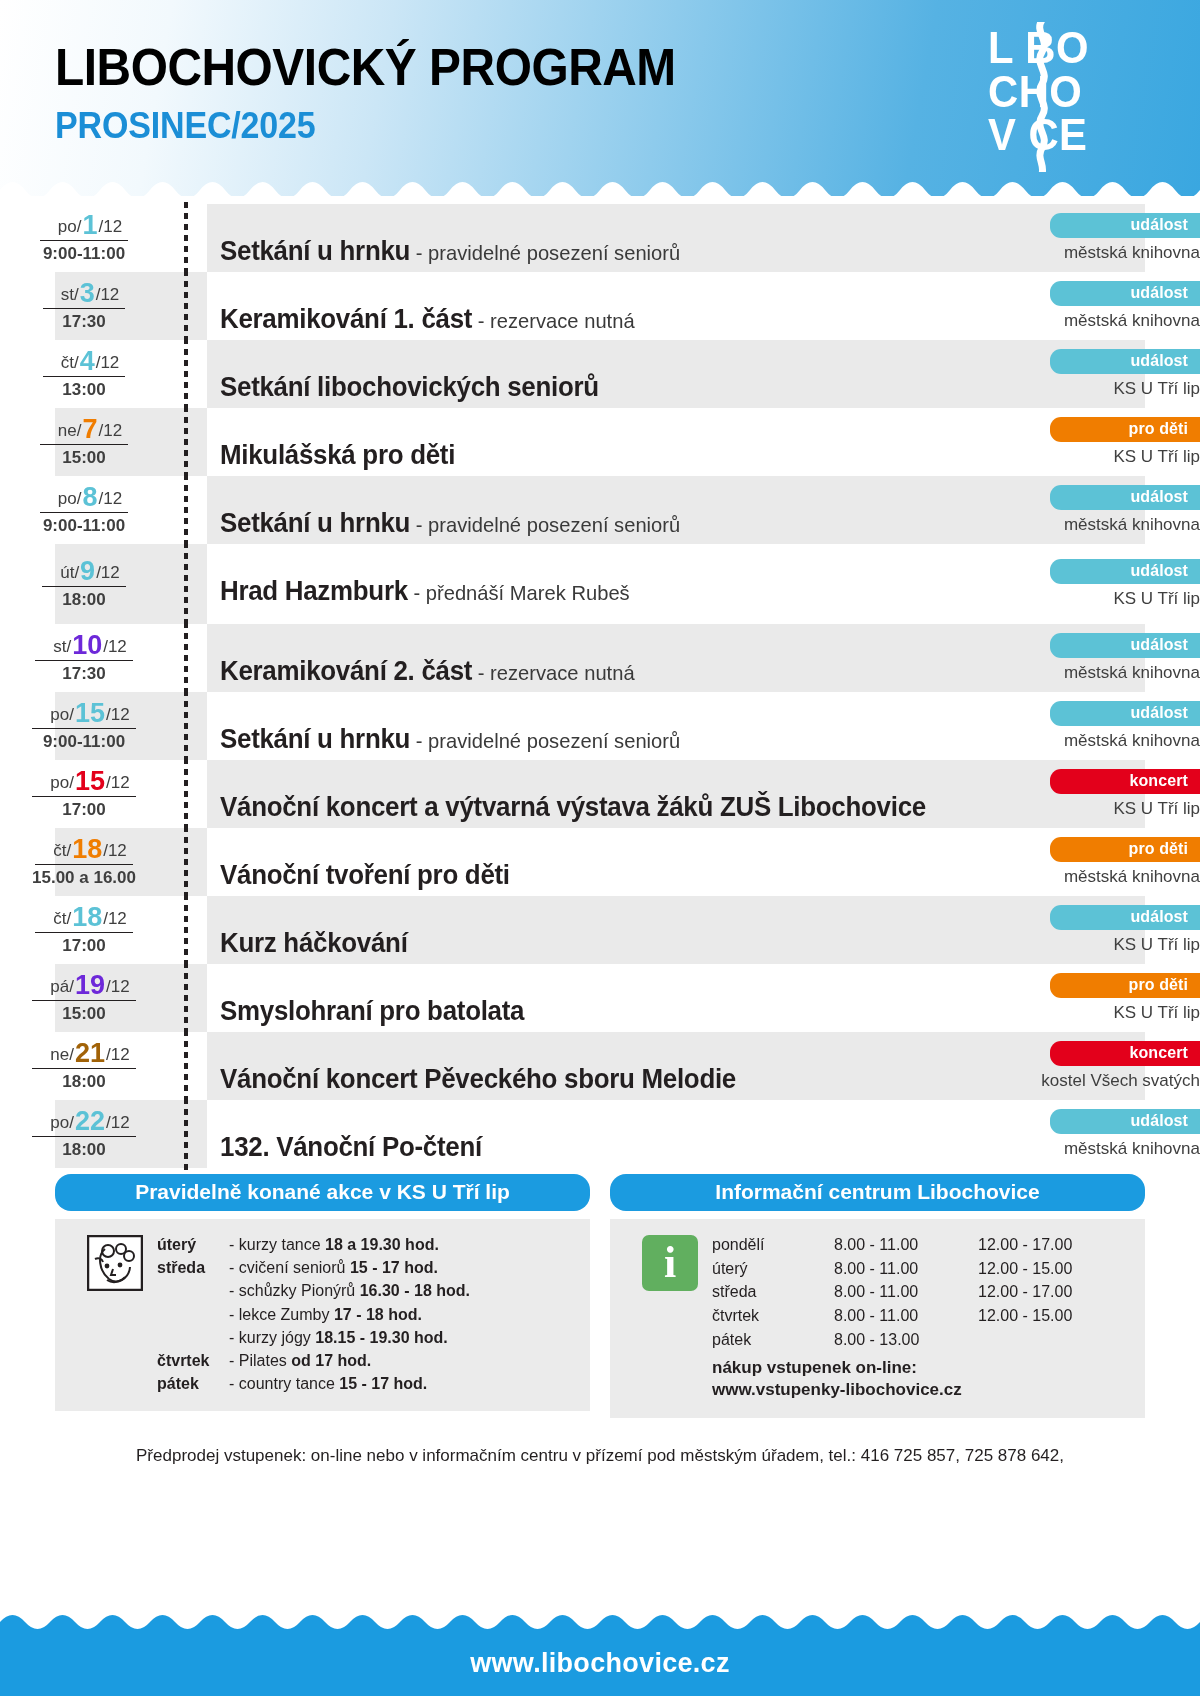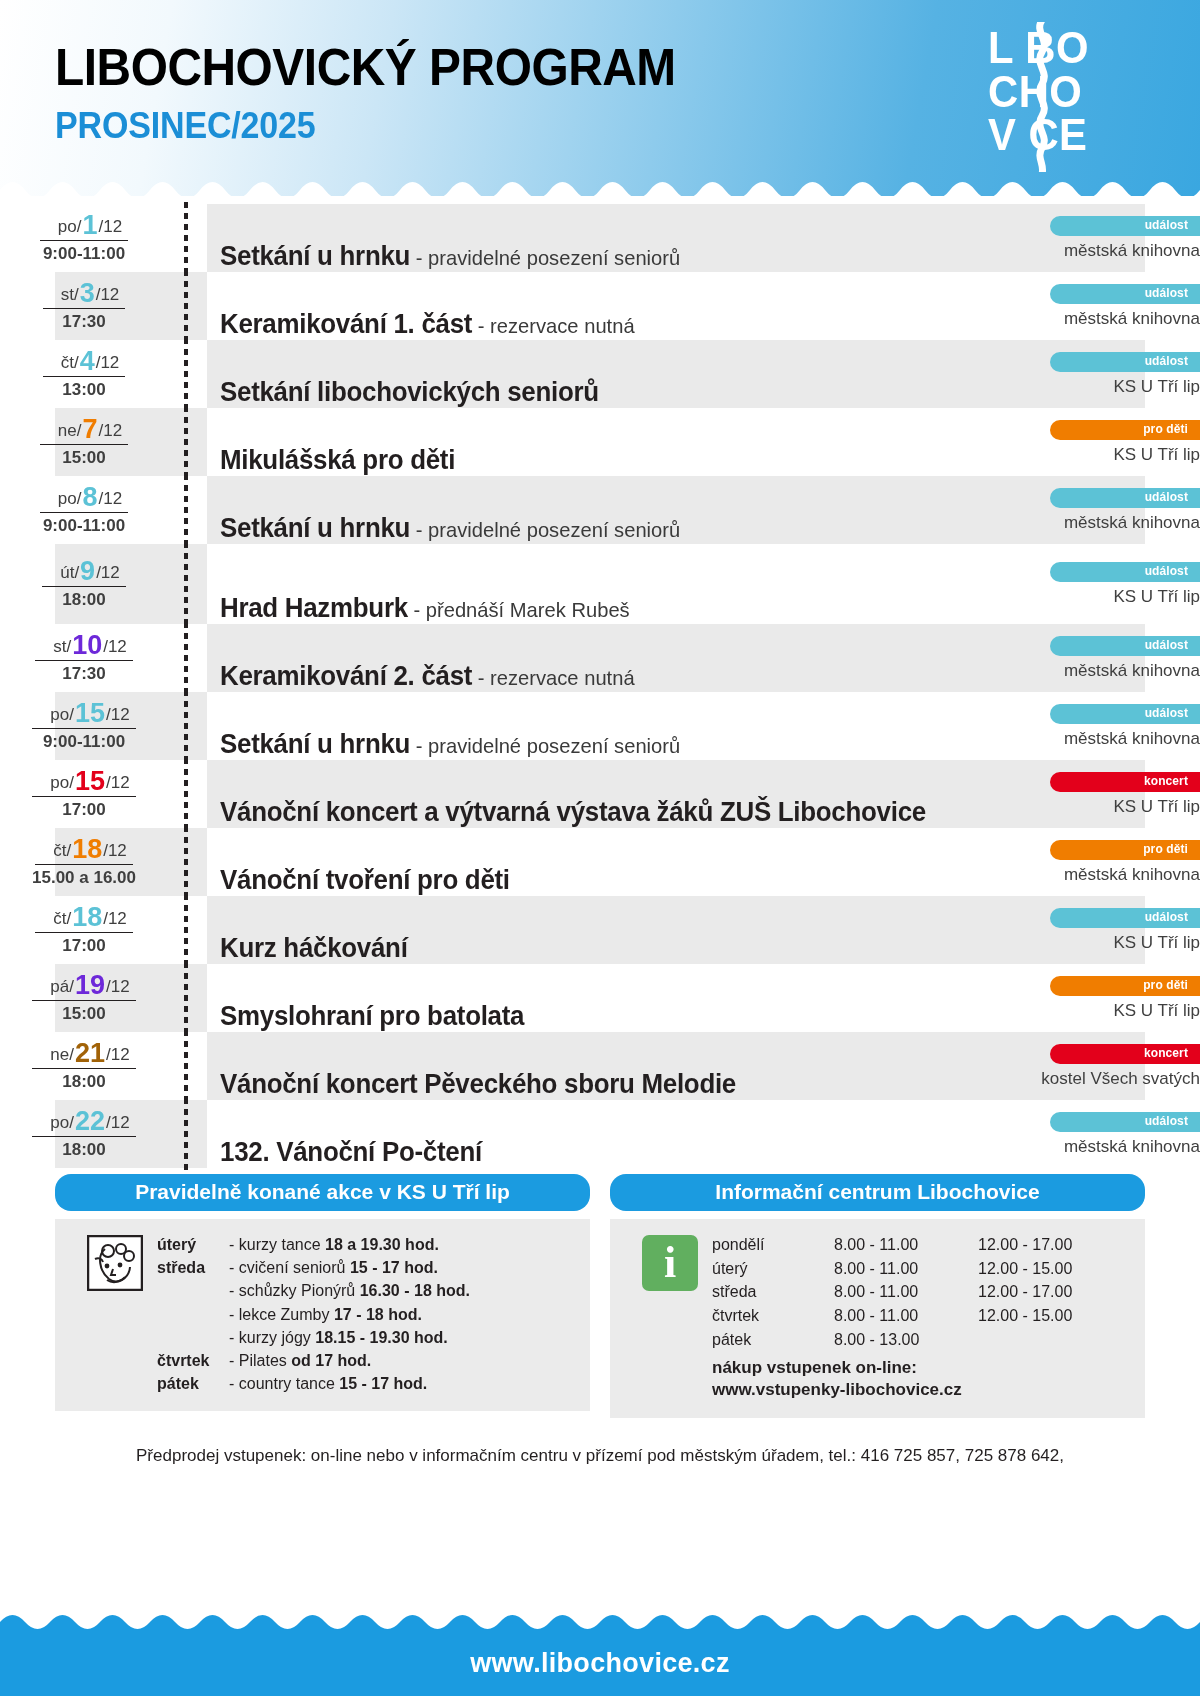--- a/index.html
+++ b/index.html
@@ -137,7 +137,7 @@
     text-align:right;
     padding:2px 12px 3px 18px;
     border-radius:11px 0 0 11px;
-    color:#ffffff; font-size:12px; font-weight:bold;
+    color:#ffffff; font-size:16px; font-weight:bold;
     line-height:1.25;
     letter-spacing:0.1px;
   }

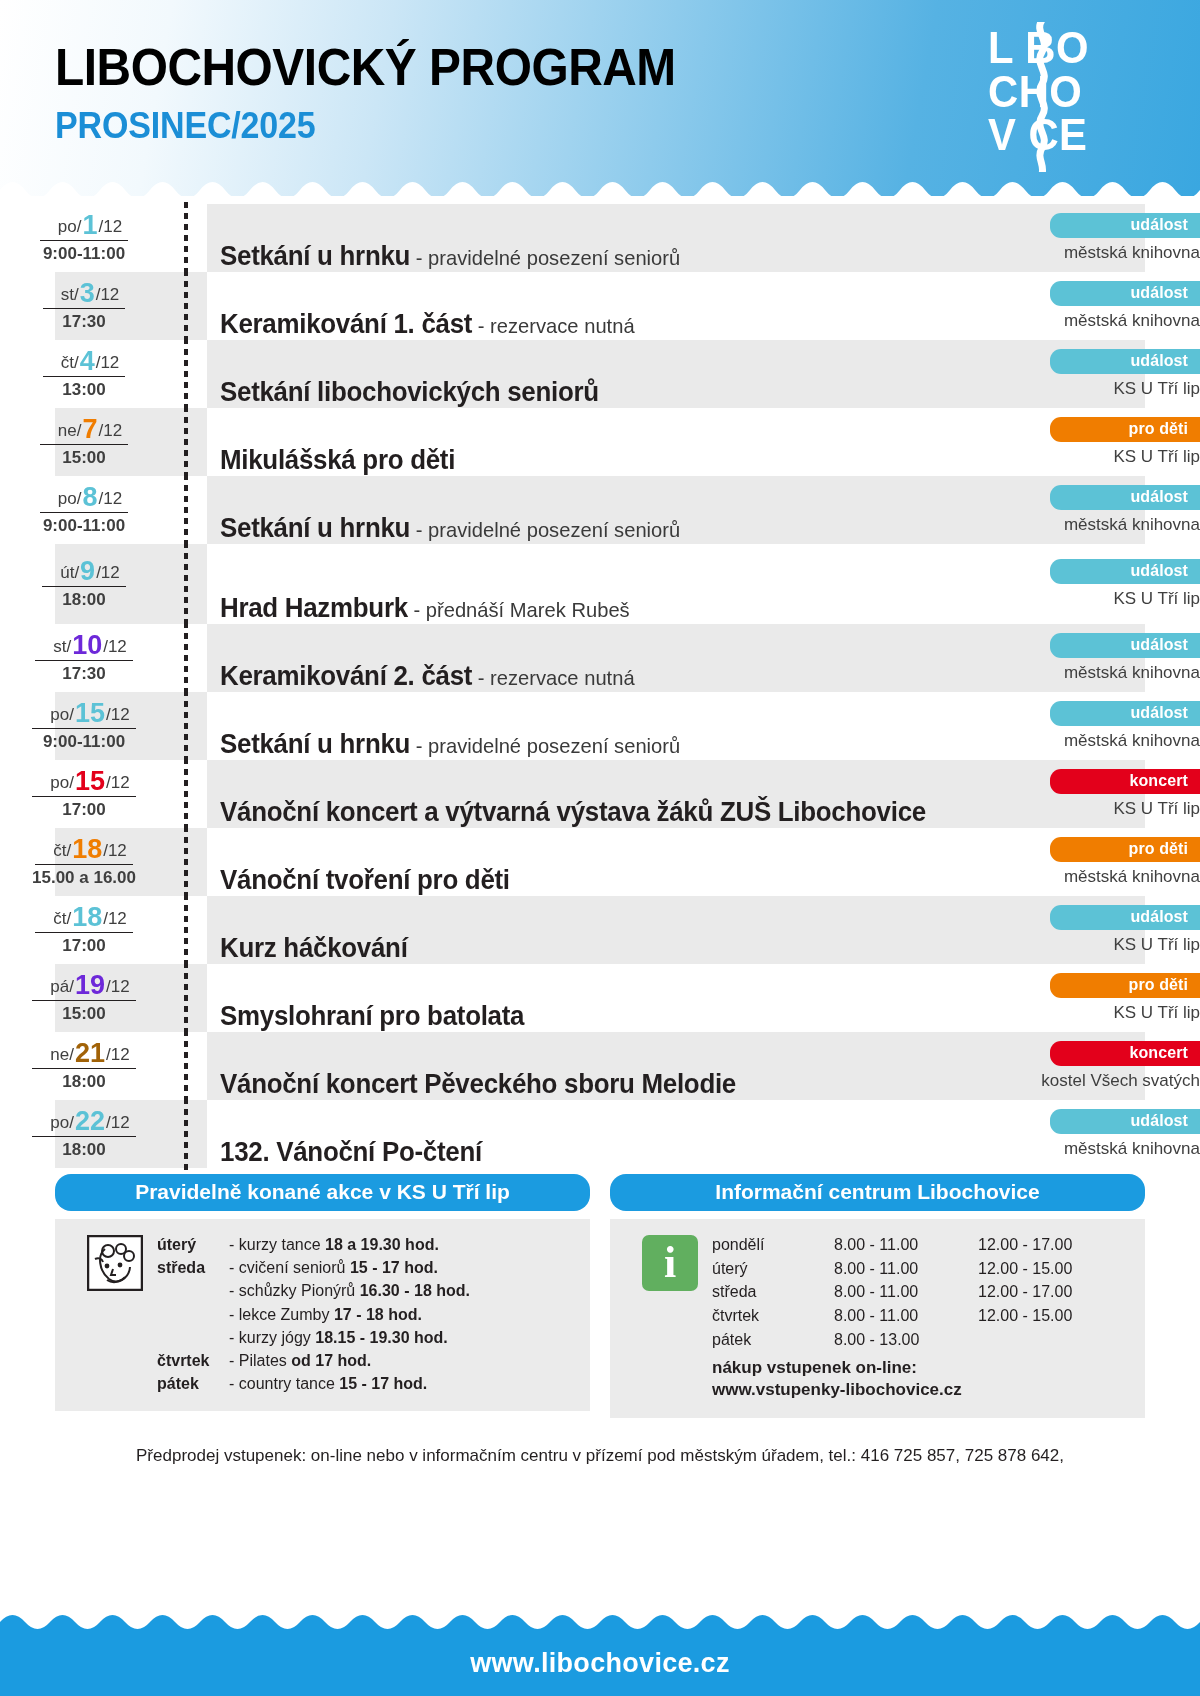--- a/index.html
+++ b/index.html
@@ -107,9 +107,10 @@
 
   .main-cell {
     flex:1 1 auto;
-    display:flex; flex-direction:column; justify-content:flex-end;
+    display:flex; flex-direction:column; justify-content:flex-start;
     padding-left:28px;
     min-width:0;
+    margin-top:32px;
   }
   .ev-title {
     font-size:27px; font-weight:bold; color:#231f20;

